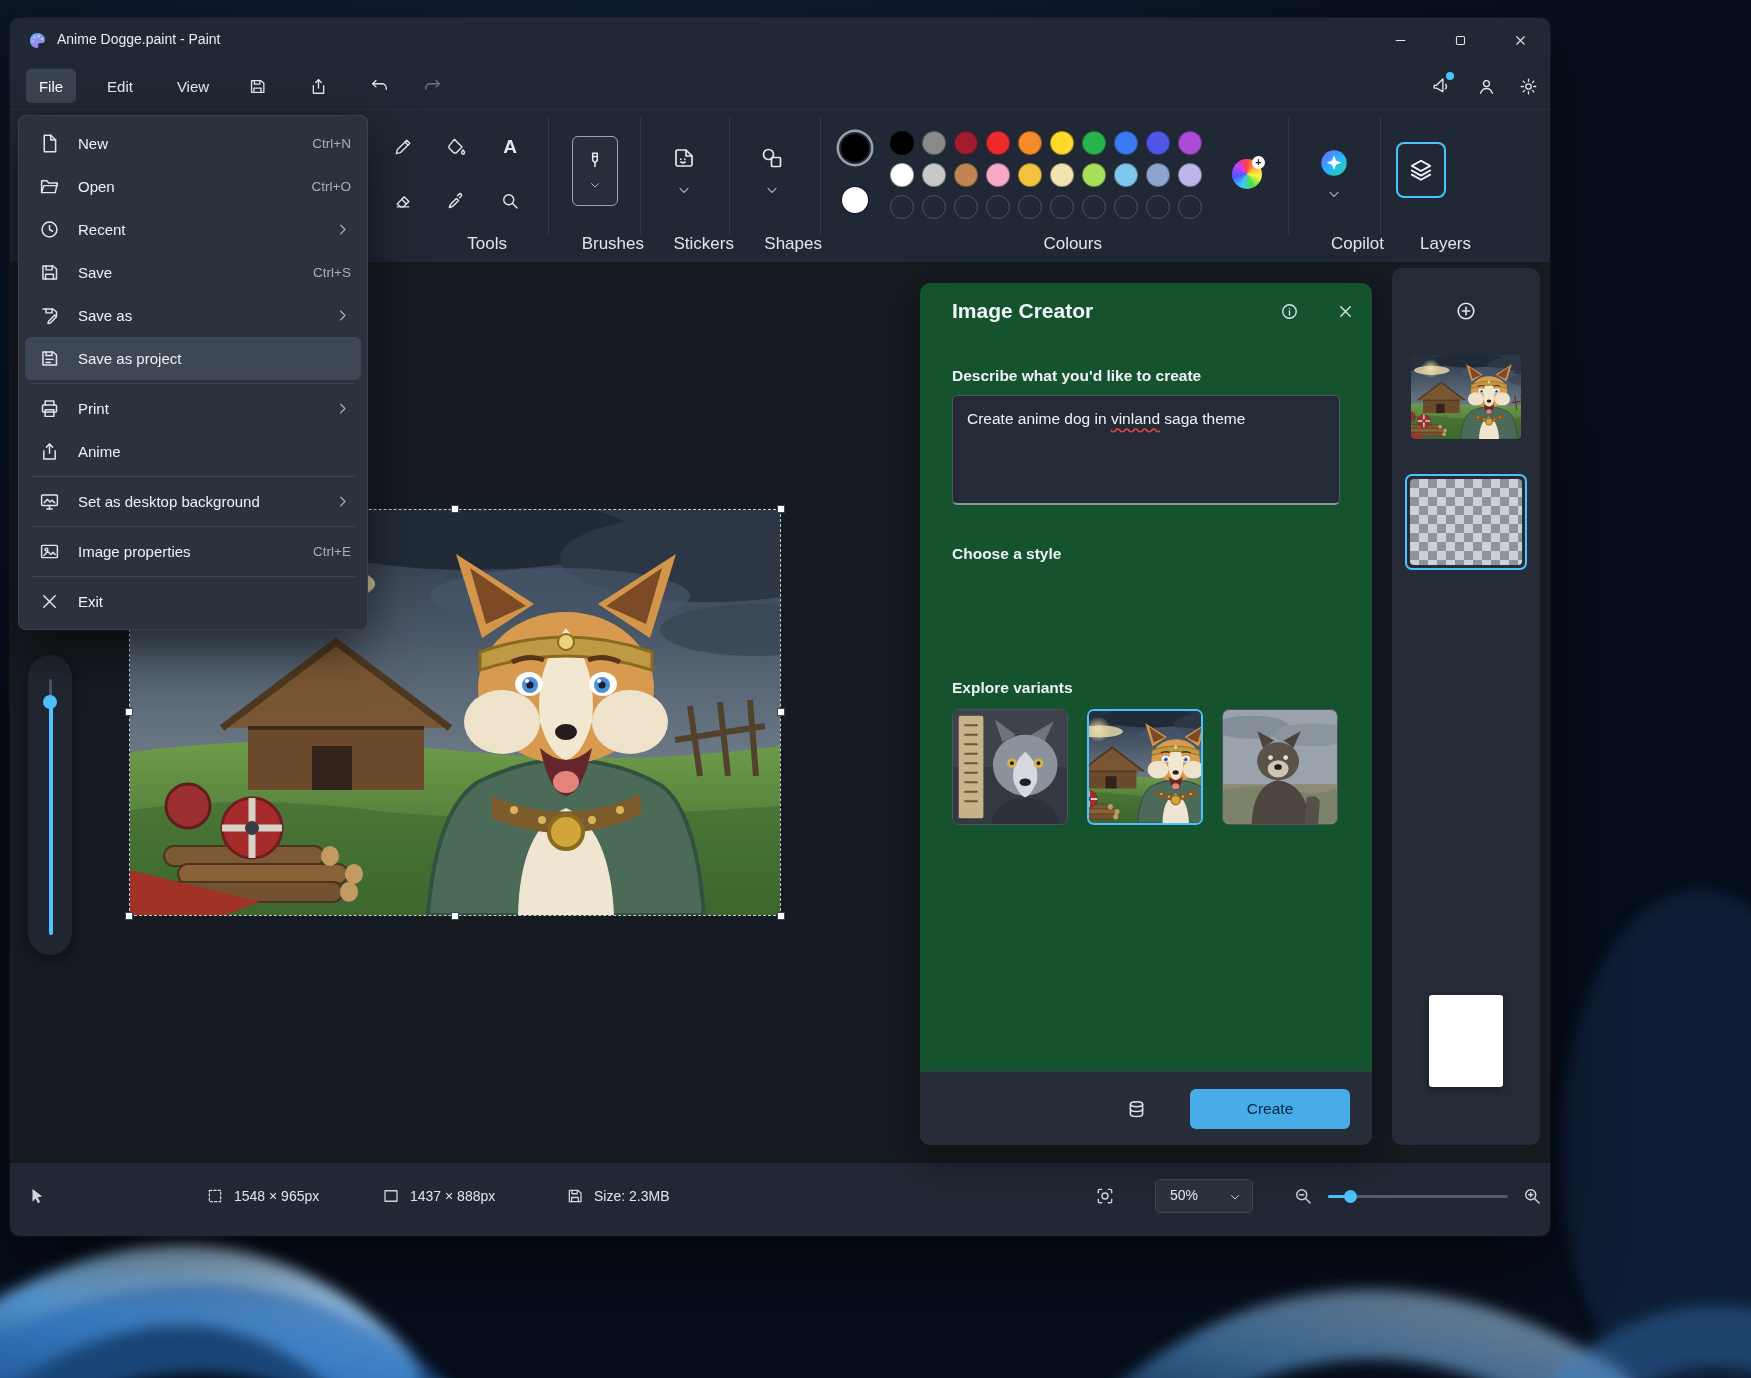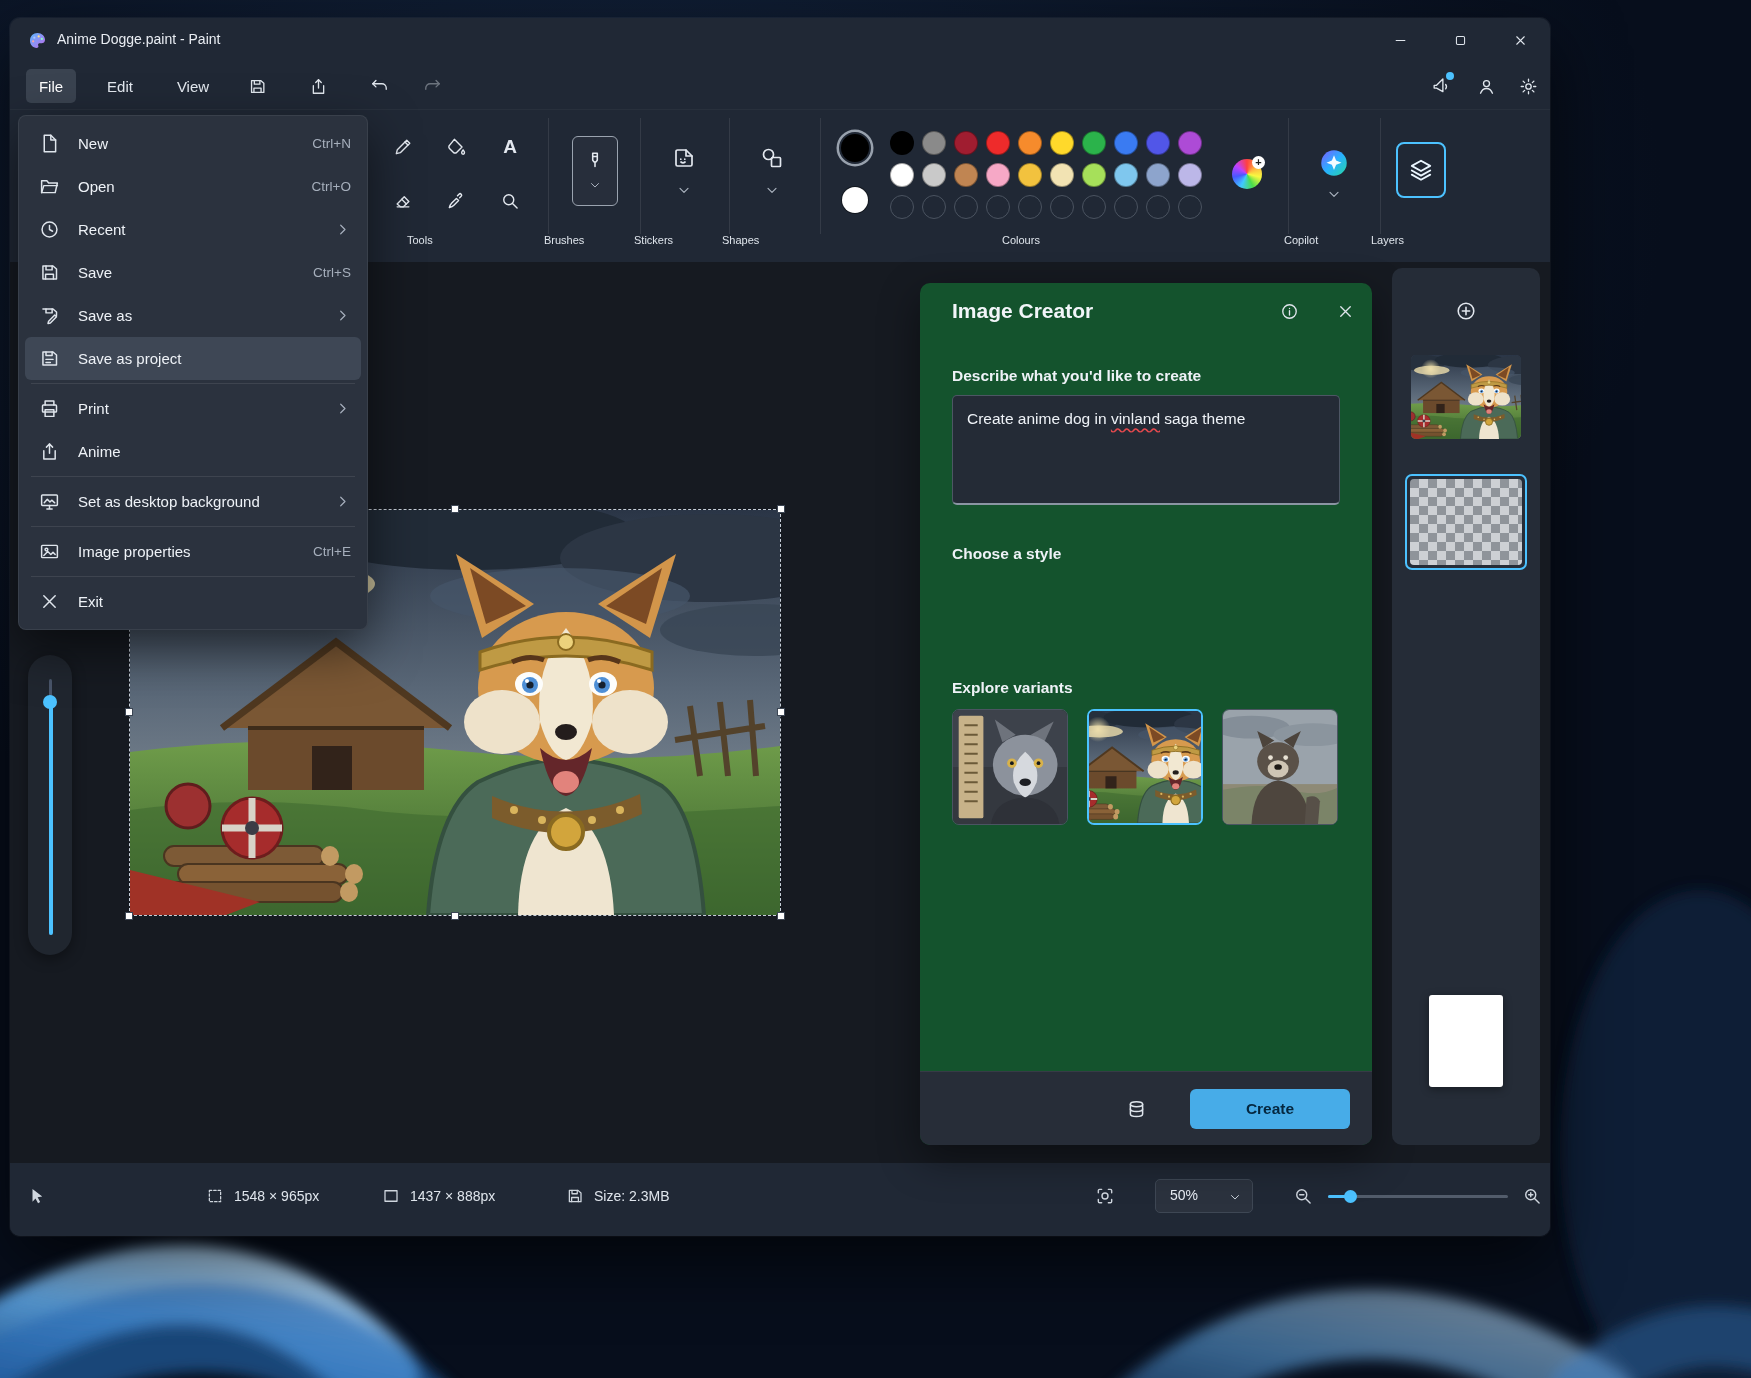--- a/index.html
+++ b/index.html
@@ -38,7 +38,7 @@
   
   .ribbon{position:absolute;left:0;top:92px;width:100%;height:152px}
   .rb-div{position:absolute;top:8px;height:116px;width:1px;background:rgba(255,255,255,.09)}
-  .rb-label{position:absolute;top:124px;width:100px;text-align:left;font-size:11px;color:#dfe5ec}
+  .rb-label{position:absolute;top:124px;width:100px;text-align:right;font-size:17px;color:#dfe5ec}
   .tool-btn{position:absolute;width:36px;height:36px;border-radius:5px;display:flex;align-items:center;justify-content:center;color:#e3e8ef}
   .tool-btn .ic{width:20px;height:20px}
   .text-tool-glyph{font-size:19px;font-weight:bold;color:#e3e8ef}

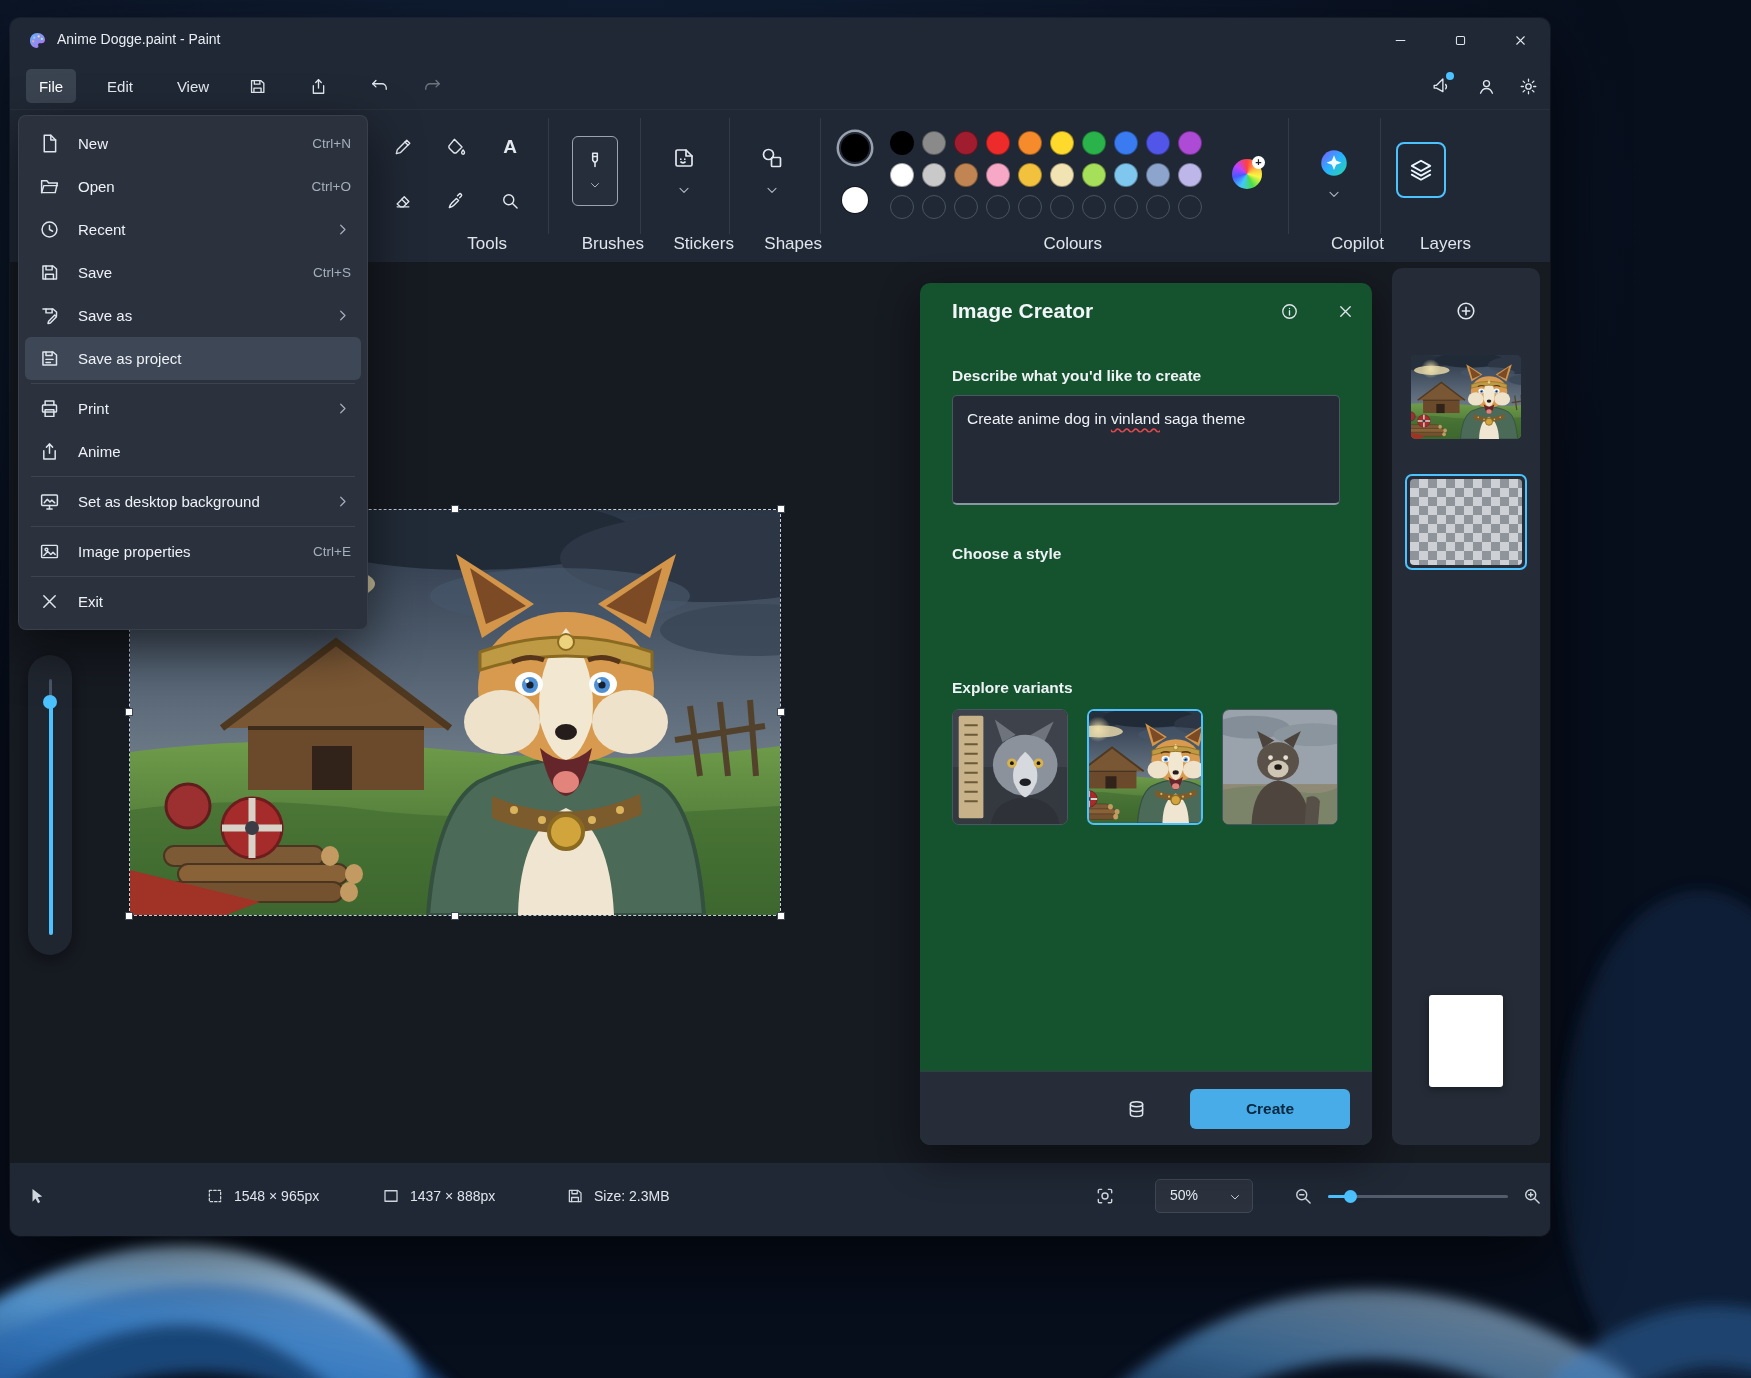--- a/index.html
+++ b/index.html
@@ -98,7 +98,7 @@
   .coins-btn{position:absolute;left:198px;top:19px;width:36px;height:36px;display:flex;align-items:center;justify-content:center;color:#dfe5ec}
   .coins-btn .ic{width:21px;height:21px}
   .create-btn{position:absolute;left:270px;top:17px;width:160px;height:40px;border-radius:6px;background:#47ace8;
-     color:#05273f;font-size:15.5px;font-weight:bold;display:flex;align-items:center;justify-content:center}
+     color:#05273f;font-size:15.5px;font-weight:normal;display:flex;align-items:center;justify-content:center}
 
   
   .layers-panel{position:absolute;left:1382px;top:6px;width:148px;height:877px;background:#252c37;border-radius:10px;z-index:5}

